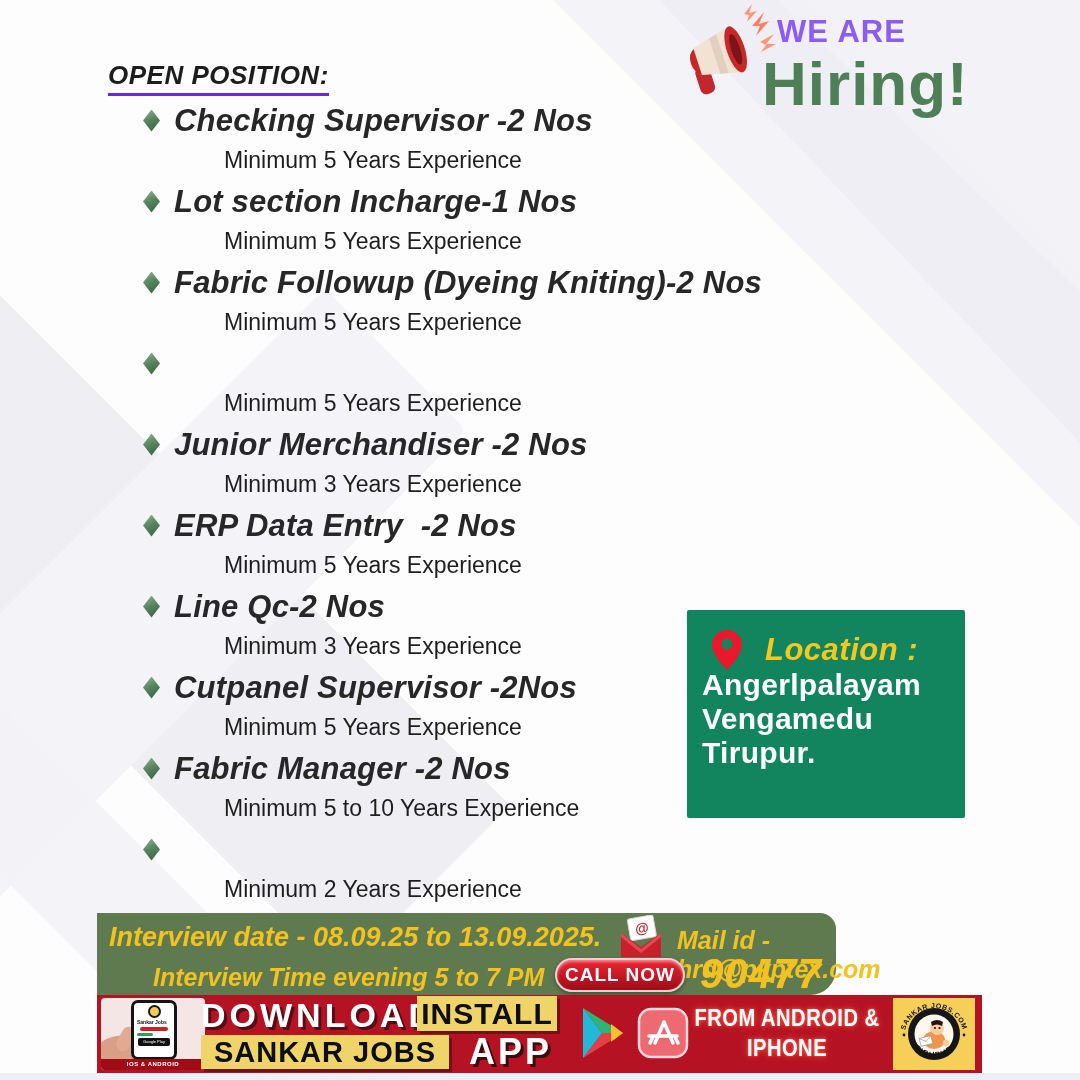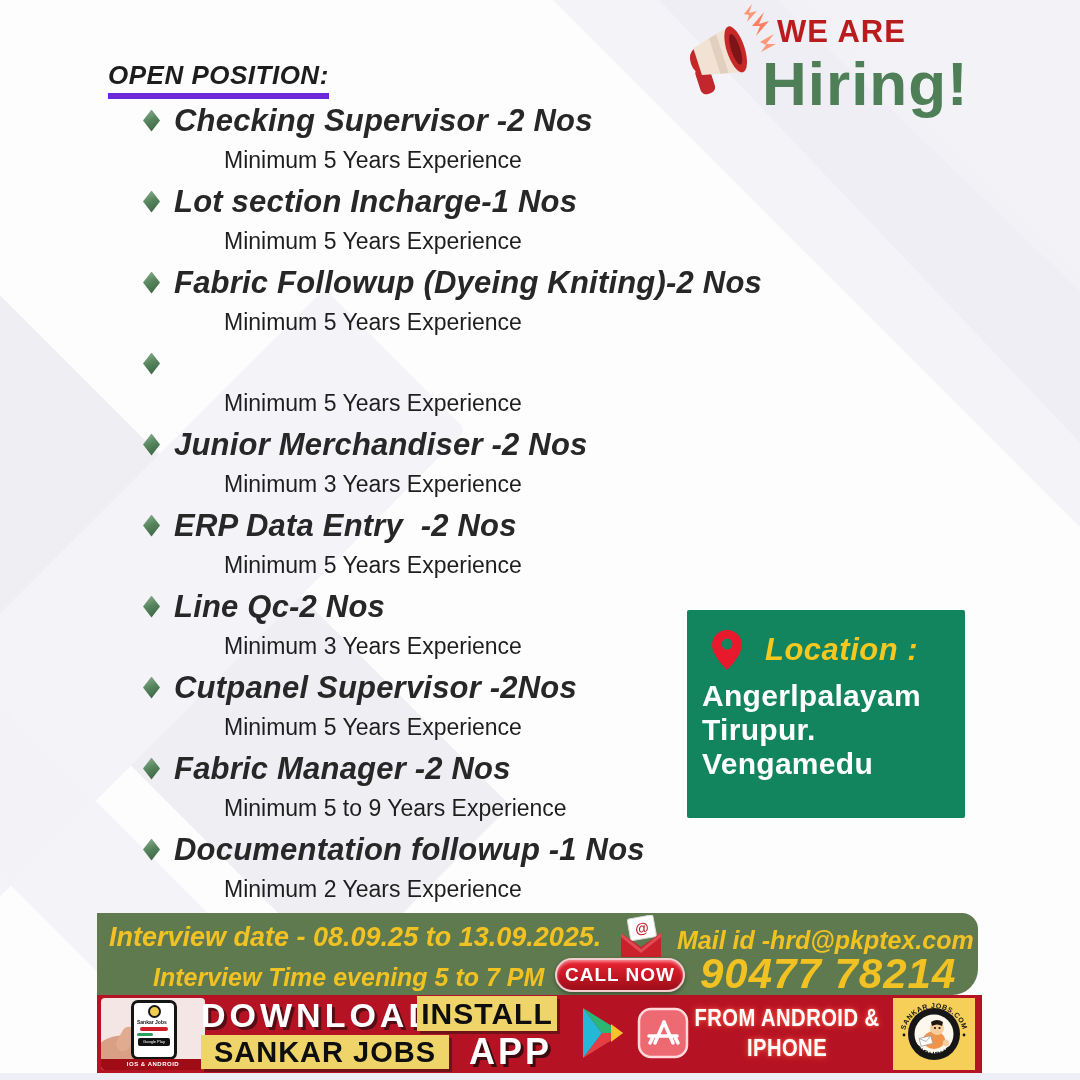--- a/index.html
+++ b/index.html
@@ -38,7 +38,7 @@
   .job-exp { padding-left:119px; font-size:23px; color:#1e1e1e; height:36px; line-height:34px; }
 
   
-  .we-are { position:absolute; left:777px; top:14px; font-size:31px; font-weight:bold; color:#b91c1c; letter-spacing:1px; }
+  .we-are { position:absolute; left:777px; top:14px; font-size:31px; font-weight:bold; color:#8b5cf6; letter-spacing:1px; }
   .hiring { position:absolute; left:762px; top:48px; font-size:62px; font-weight:bold; color:var(--hiring_green); letter-spacing:1px; }
   .megaphone { position:absolute; left:672px; top:4px; width:105px; height:100px; }
 

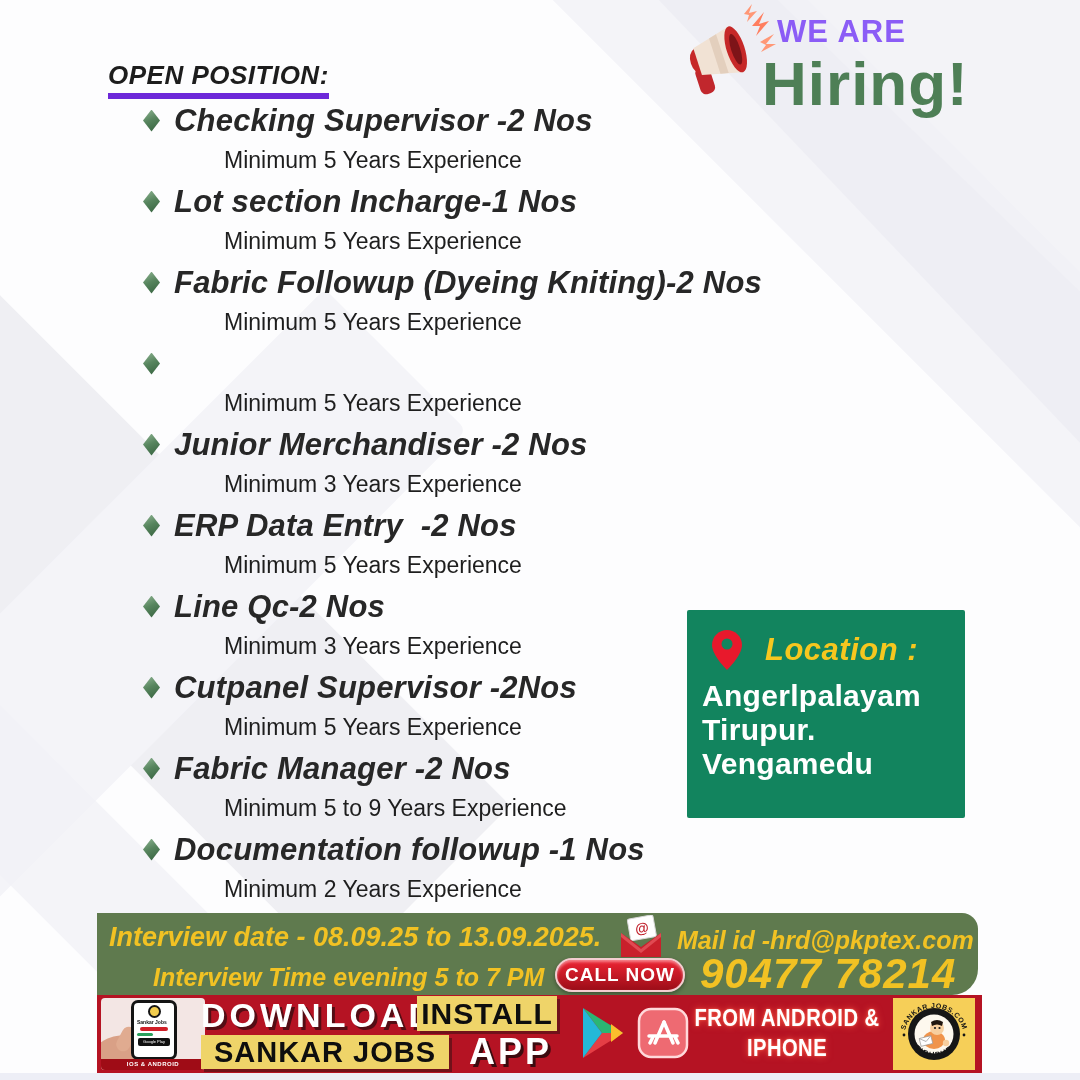--- a/index.html
+++ b/index.html
@@ -24,7 +24,7 @@
   .open-pos {
     position:absolute; left:108px; top:60px;
     font-size:26px; font-weight:bold; font-style:italic; color:#1d1d1d;
-    letter-spacing:.5px; border-bottom:6px solid #6d28d9; padding-bottom:2px;
+    letter-spacing:.5px; border-bottom:3px solid #6d28d9; padding-bottom:2px;
   }
   .jobs { position:absolute; left:105px; top:98px; width:880px; }
   .job { height:81px; }

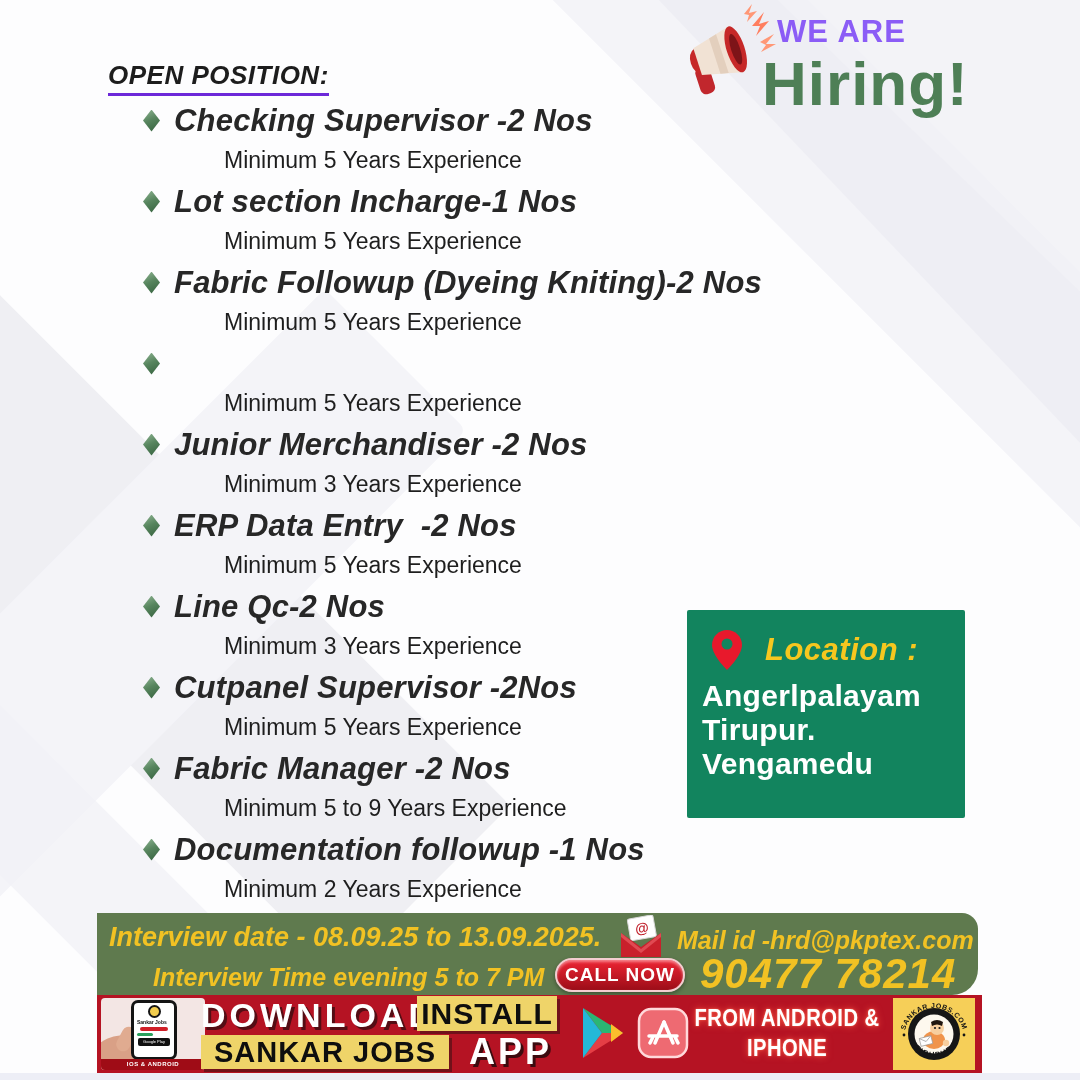--- a/index.html
+++ b/index.html
@@ -50,7 +50,7 @@
   .loc-head { position:absolute; left:24px; top:20px; display:flex; align-items:center; }
   .loc-pin { width:32px; height:40px; margin-right:22px; }
   .loc-label { font-size:31px; font-weight:bold; font-style:italic; color:#f6c71f; letter-spacing:.5px; }
-  .loc-lines { position:absolute; left:15px; top:69px; font-size:30px; font-weight:bold; color:#ffffff; line-height:34px; letter-spacing:.3px; }
+  .loc-lines { position:absolute; left:15px; top:58px; font-size:30px; font-weight:bold; color:#ffffff; line-height:34px; letter-spacing:.3px; }
 
   
   .green-bar {

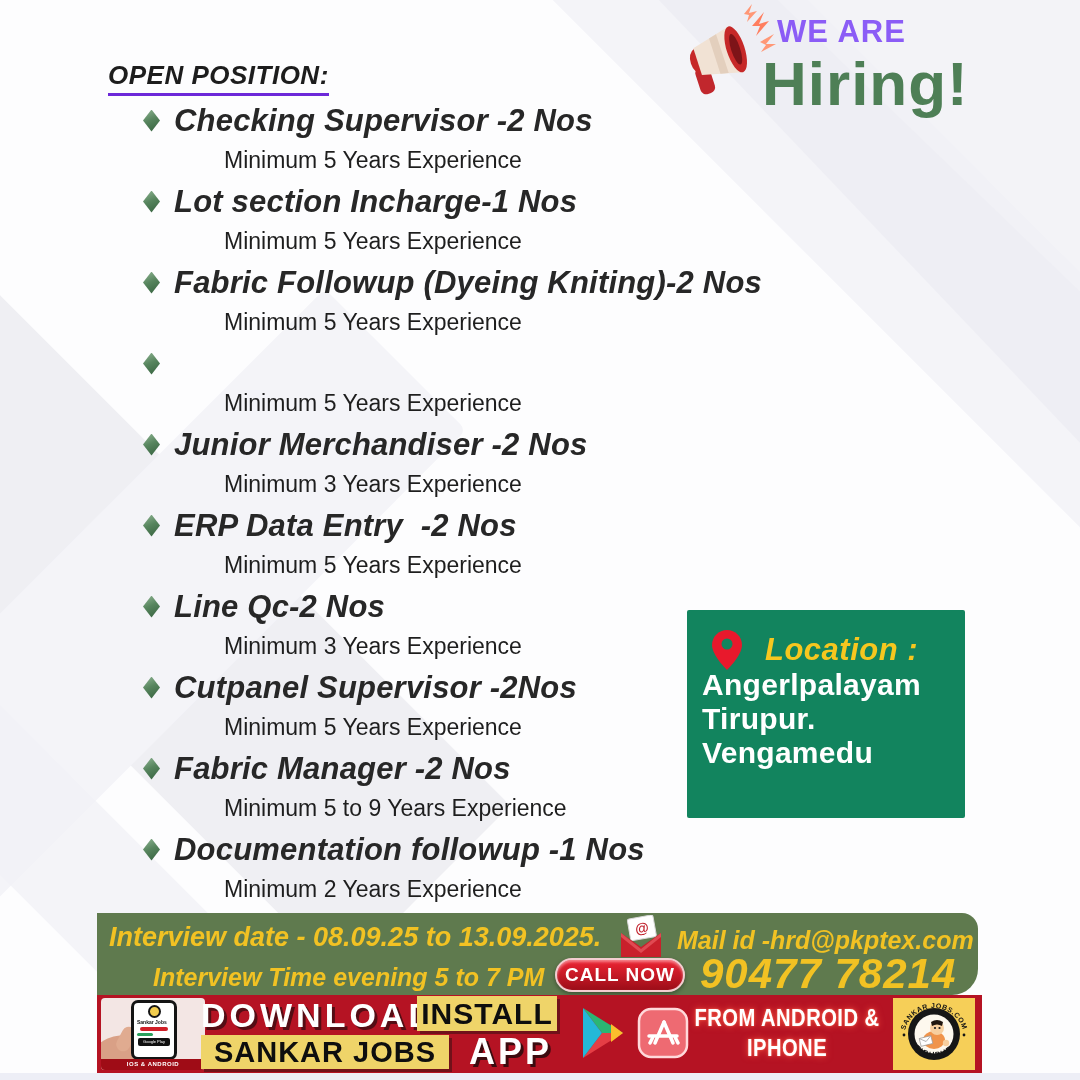--- a/index.html
+++ b/index.html
@@ -213,8 +213,8 @@
     </div>
     <div class="loc-lines">
       <div>Angerlpalayam</div>
+      <div>Vengamedu</div>
       <div>Tirupur.</div>
-      <div>Vengamedu</div>
     </div>
   </div>
 

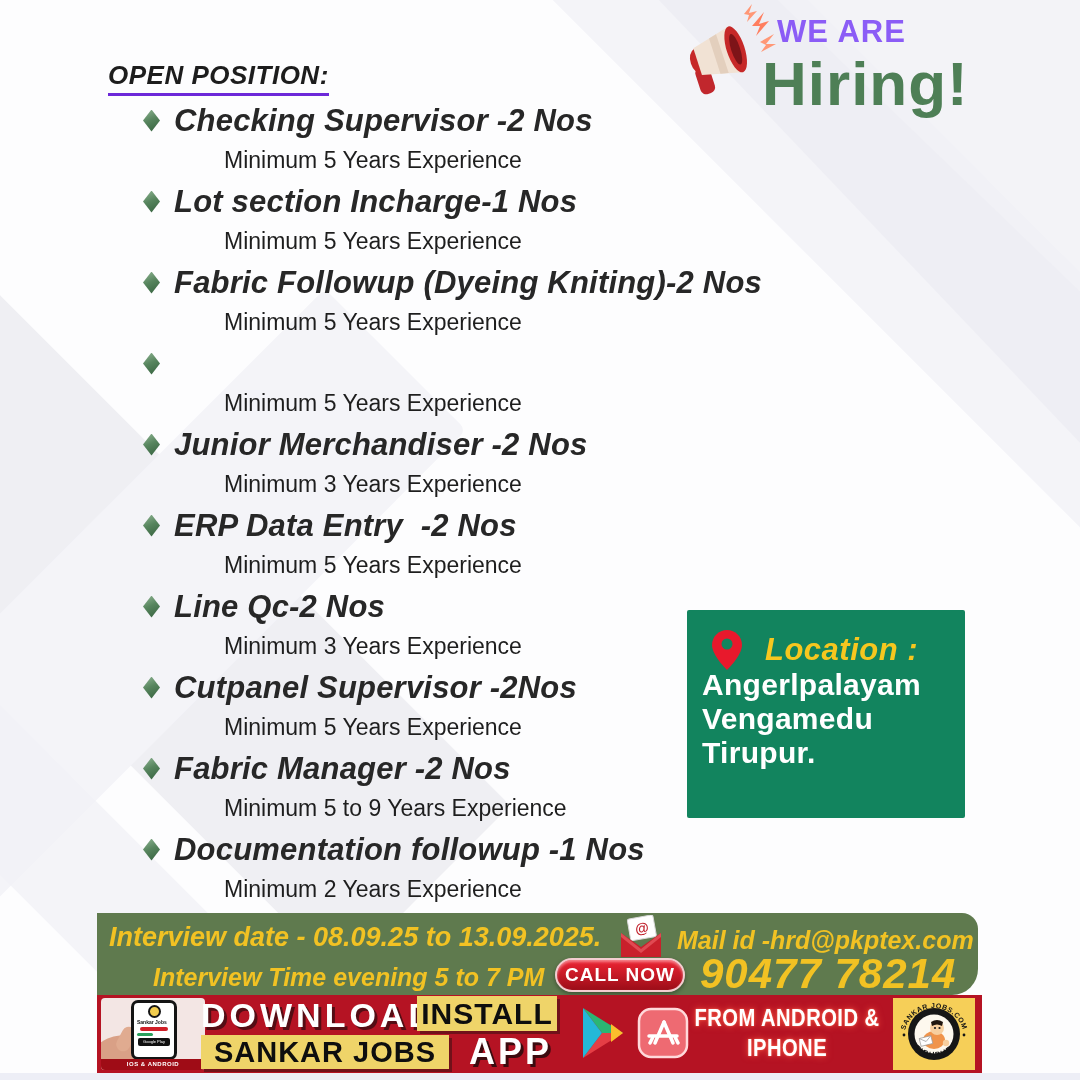--- a/index.html
+++ b/index.html
@@ -192,7 +192,7 @@
           <span class="diamond"></span>
           <span class="job-title">Fabric Manager -2 Nos</span>
         </div>
-      <div class="job-exp">Minimum 5 to 9 Years Experience</div>
+      <div class="job-exp">Minimum 5 to 10 Years Experience</div>
     </div>
     <div class="job">
       <div class="job-title-row">

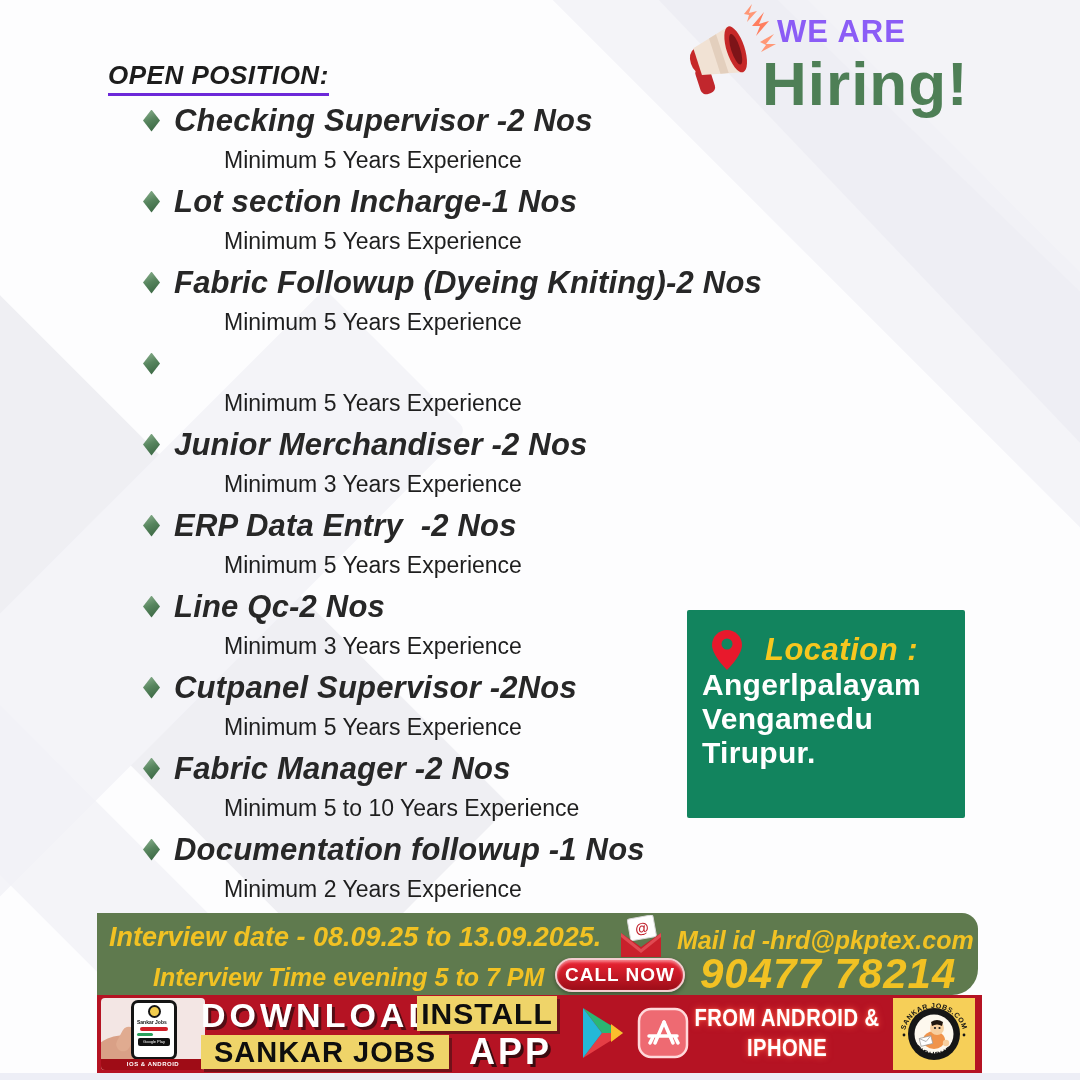--- a/index.html
+++ b/index.html
@@ -197,7 +197,6 @@
     <div class="job">
       <div class="job-title-row">
           <span class="diamond"></span>
-          <span class="job-title">Documentation followup -1 Nos</span>
         </div>
       <div class="job-exp">Minimum 2 Years Experience</div>
     </div>

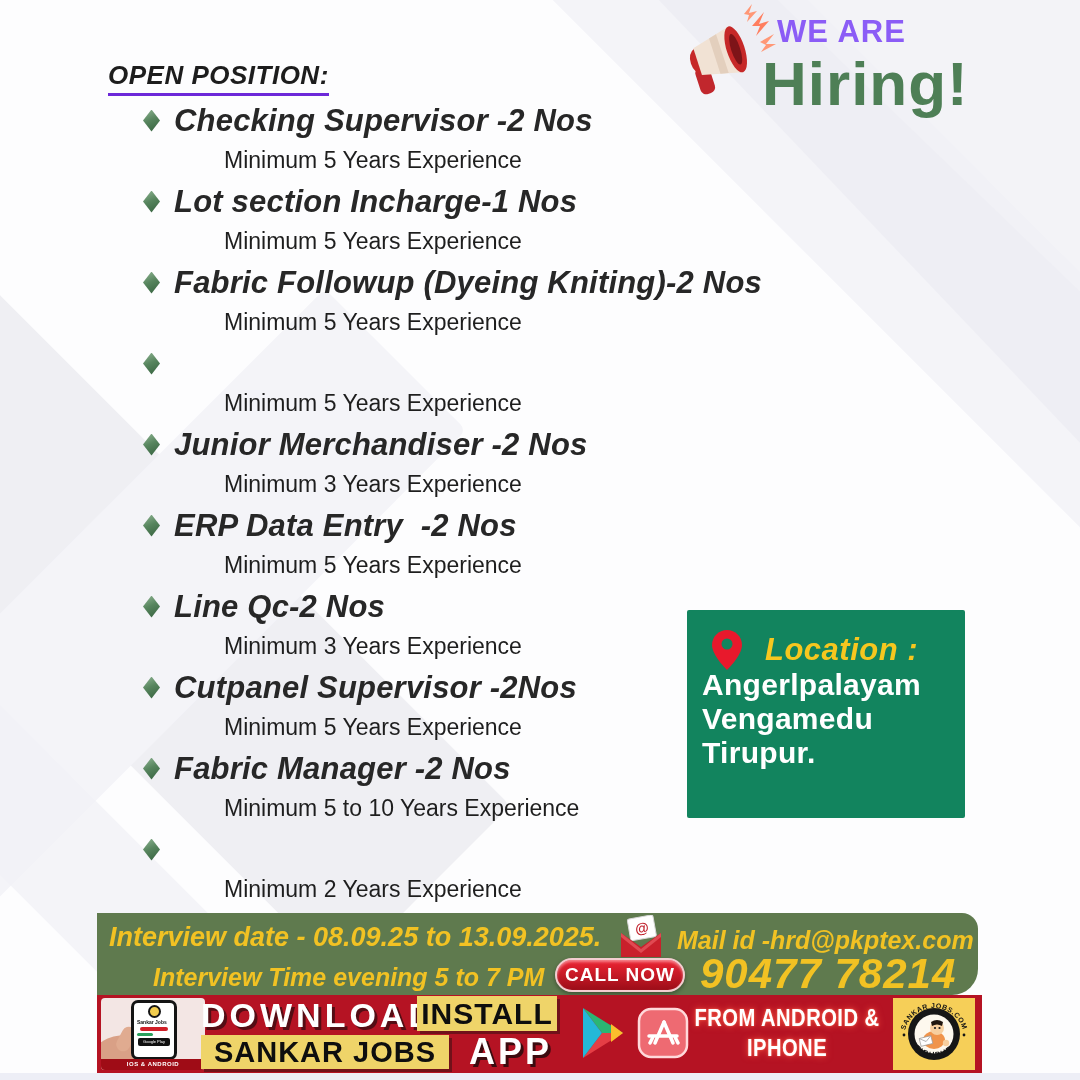--- a/index.html
+++ b/index.html
@@ -54,7 +54,7 @@
 
   
   .green-bar {
-    position:absolute; left:97px; top:913px; width:881px; height:82px;
+    position:absolute; left:97px; top:913px; width:739px; height:82px;
     background:var(--bar_green); border-radius:0 16px 26px 0;
   }
   .gb-date { position:absolute; left:12px; top:9px; font-size:27px; font-weight:bold; font-style:italic; color:var(--accent_yellow); }

